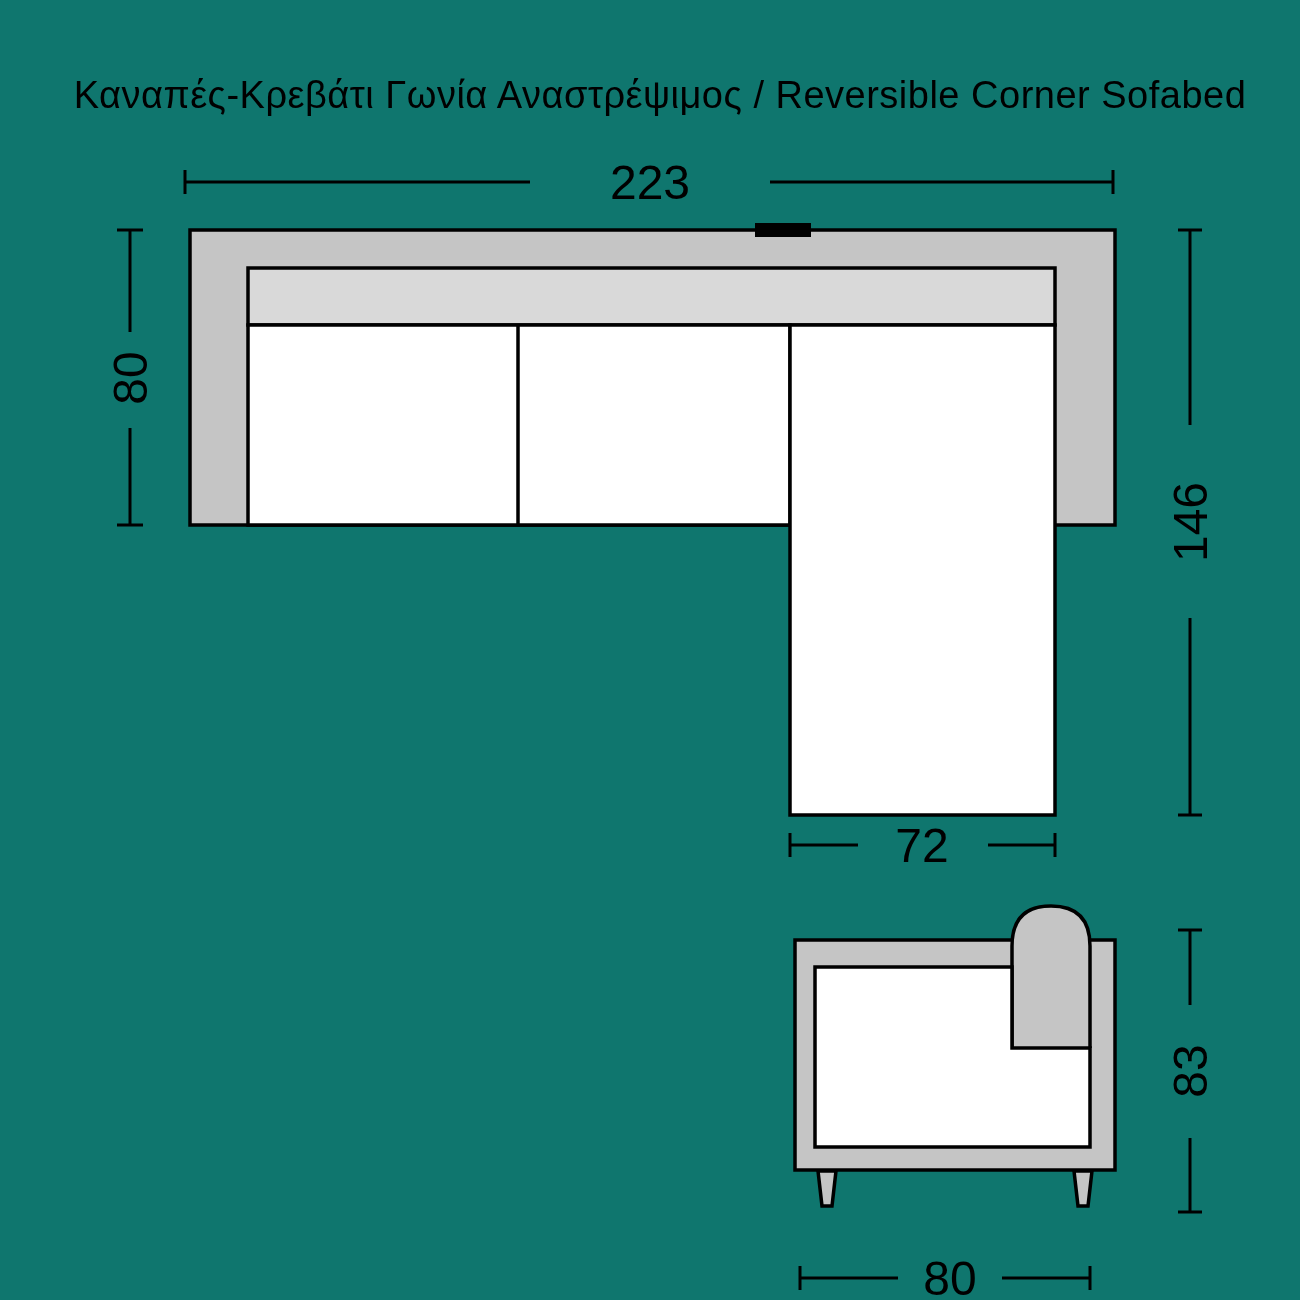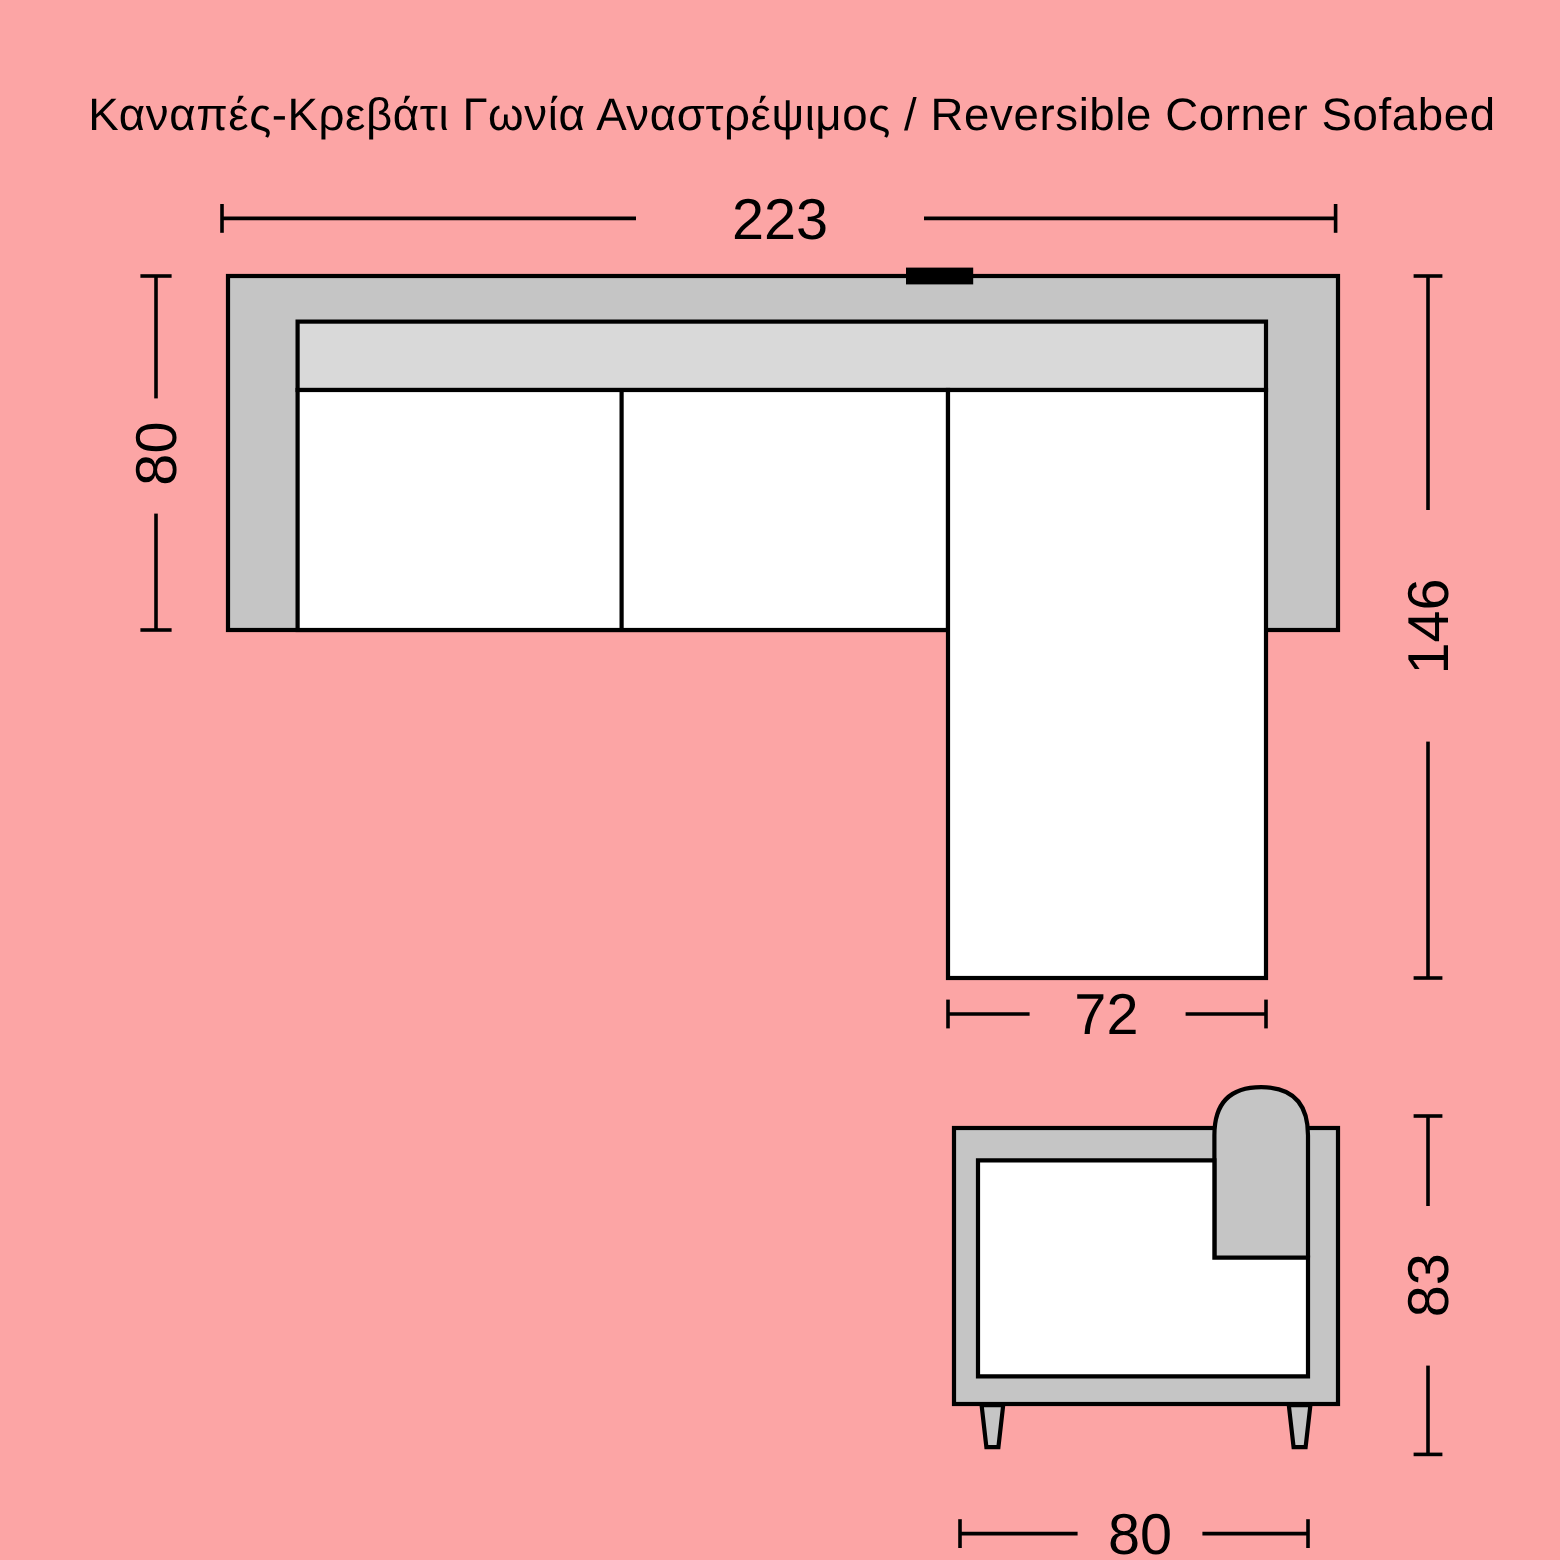--- a/index.html
+++ b/index.html
@@ -11,7 +11,7 @@
       position: relative;
       width: 1300px;
       height: 1300px;
-      background: #fca5a5;
+      background: #0f766e;
       font-family: "Liberation Sans", "DejaVu Sans", sans-serif;
       overflow: hidden;
     }

